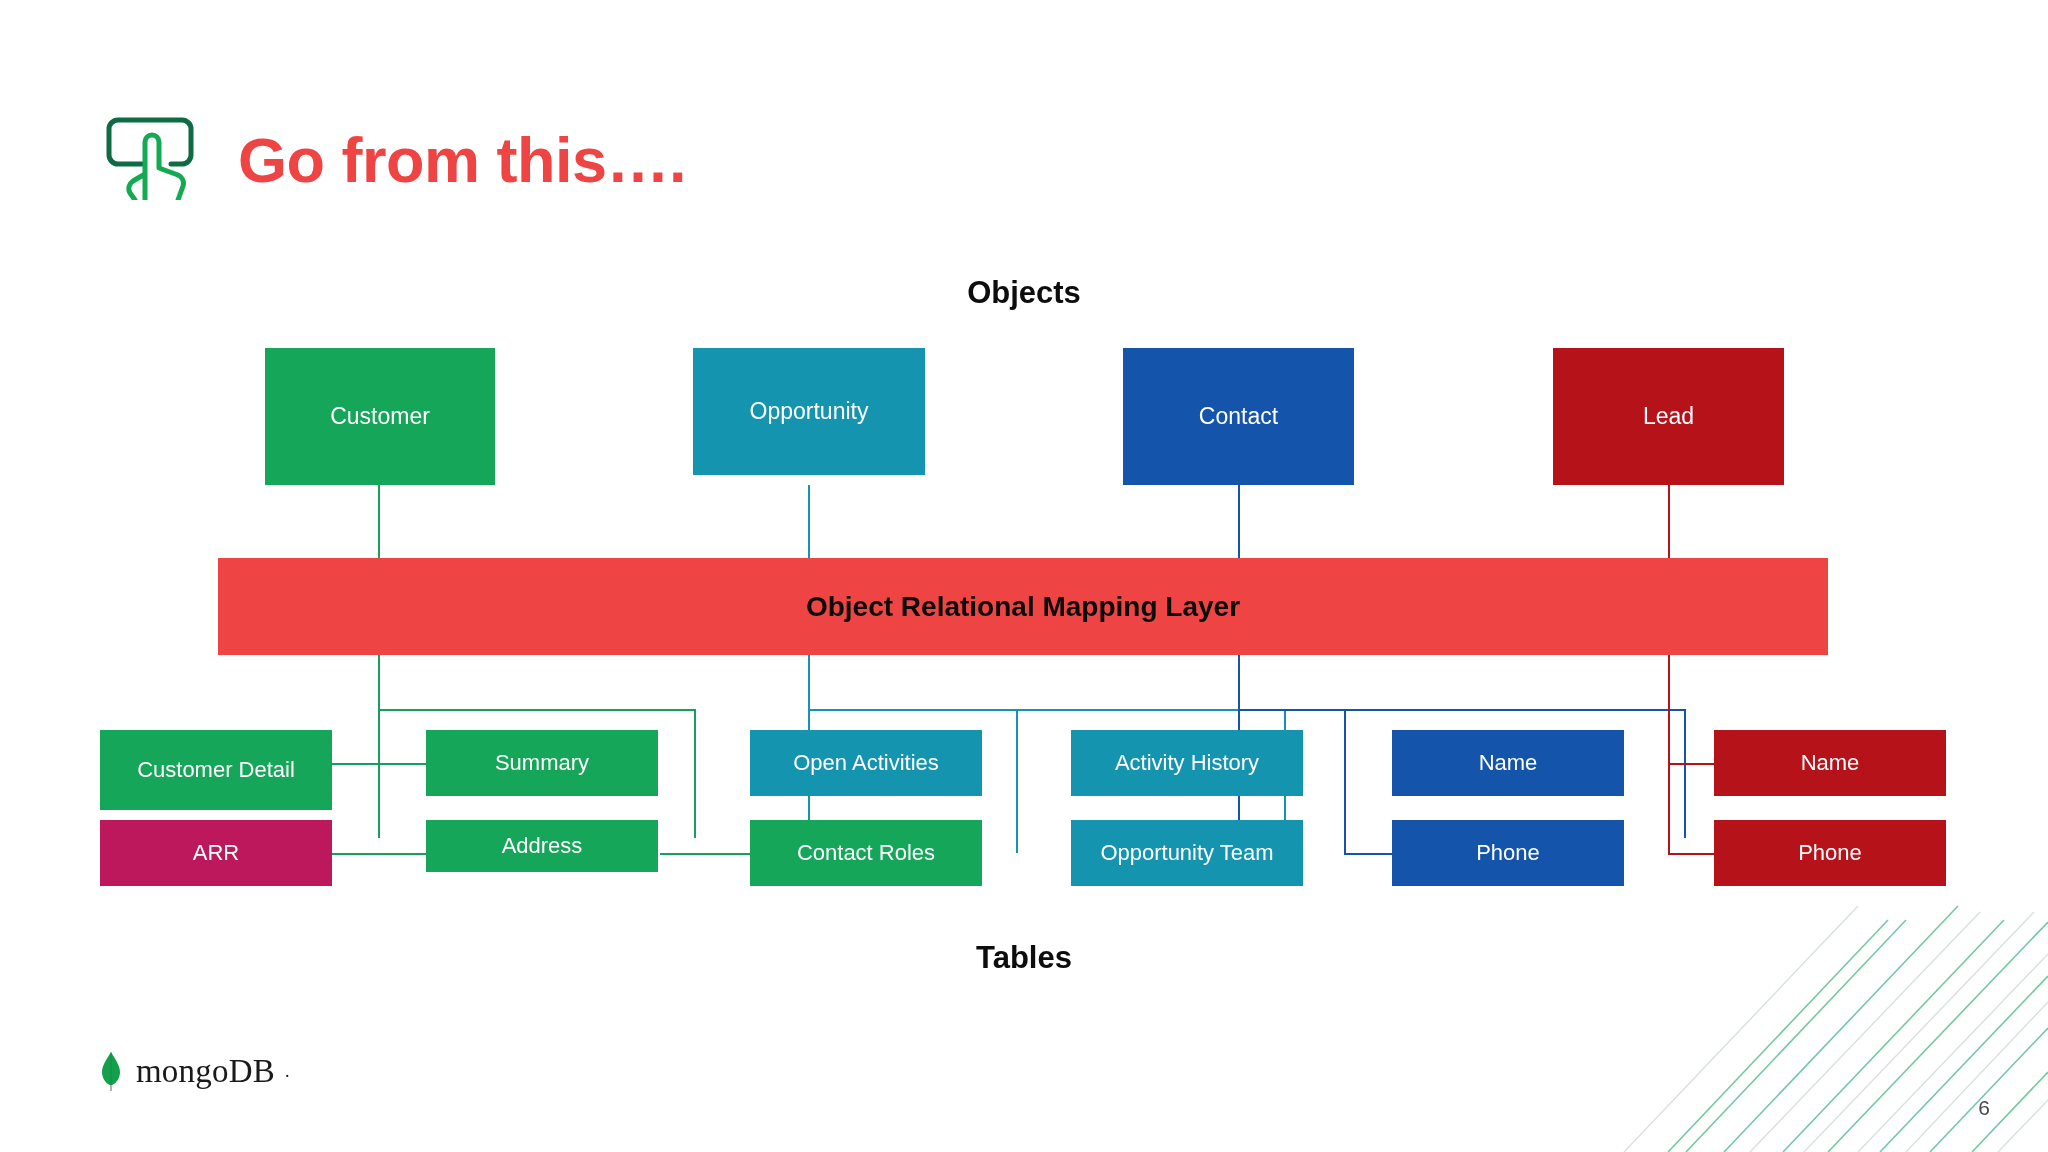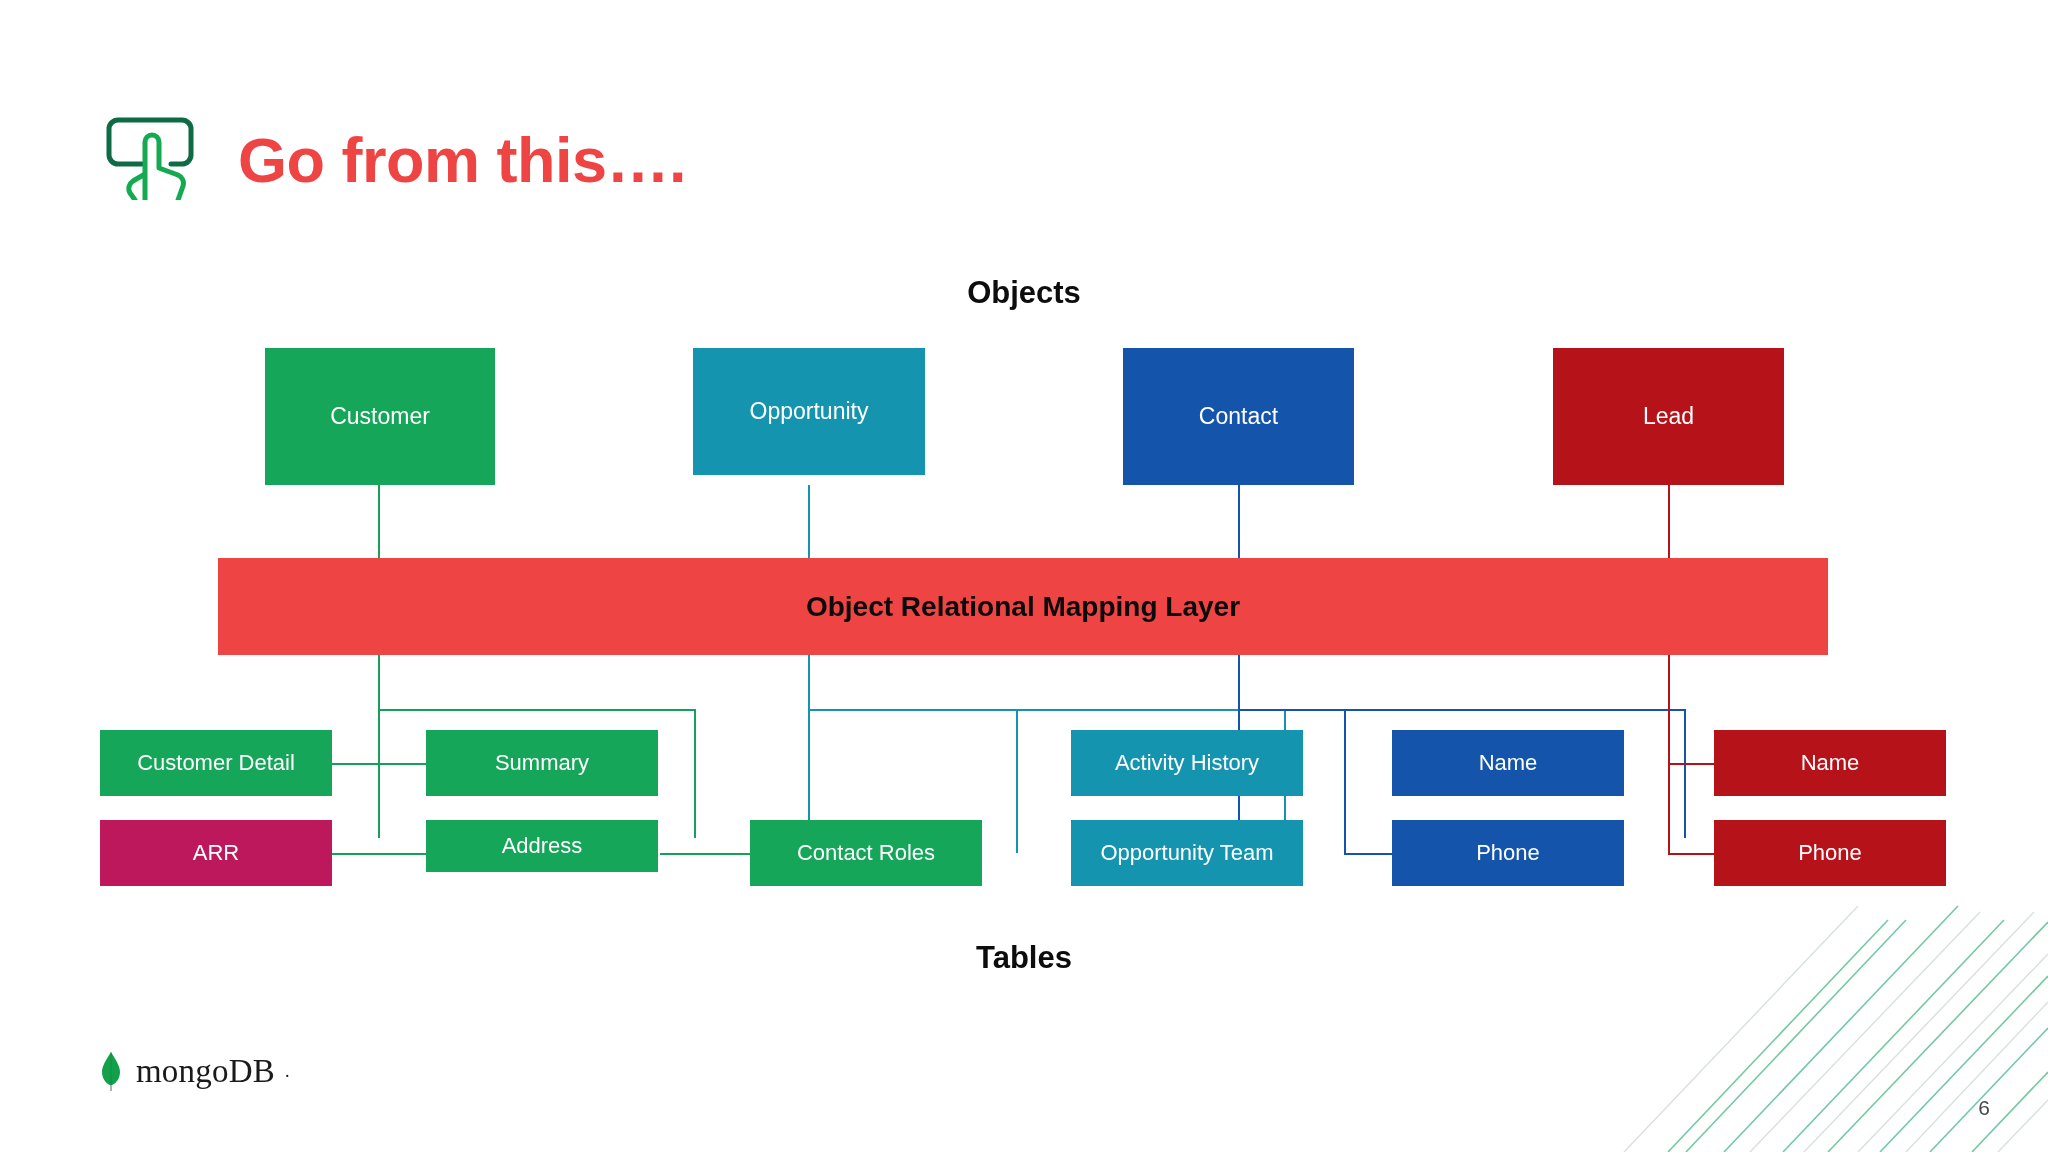--- a/index.html
+++ b/index.html
@@ -151,7 +151,7 @@
     <span>Lead</span>
   </div>
 
-  <div class="box" style="left:100px; top:730px; width:232px; height:66px; background:#16a65a;">
+  <div class="box" style="left:100px; top:730px; width:232px; height:80px; background:#16a65a;">
     <span>Customer Detail</span>
   </div>
   <div class="box" style="left:426px; top:730px; width:232px; height:66px; background:#16a65a;justify-content:center;">

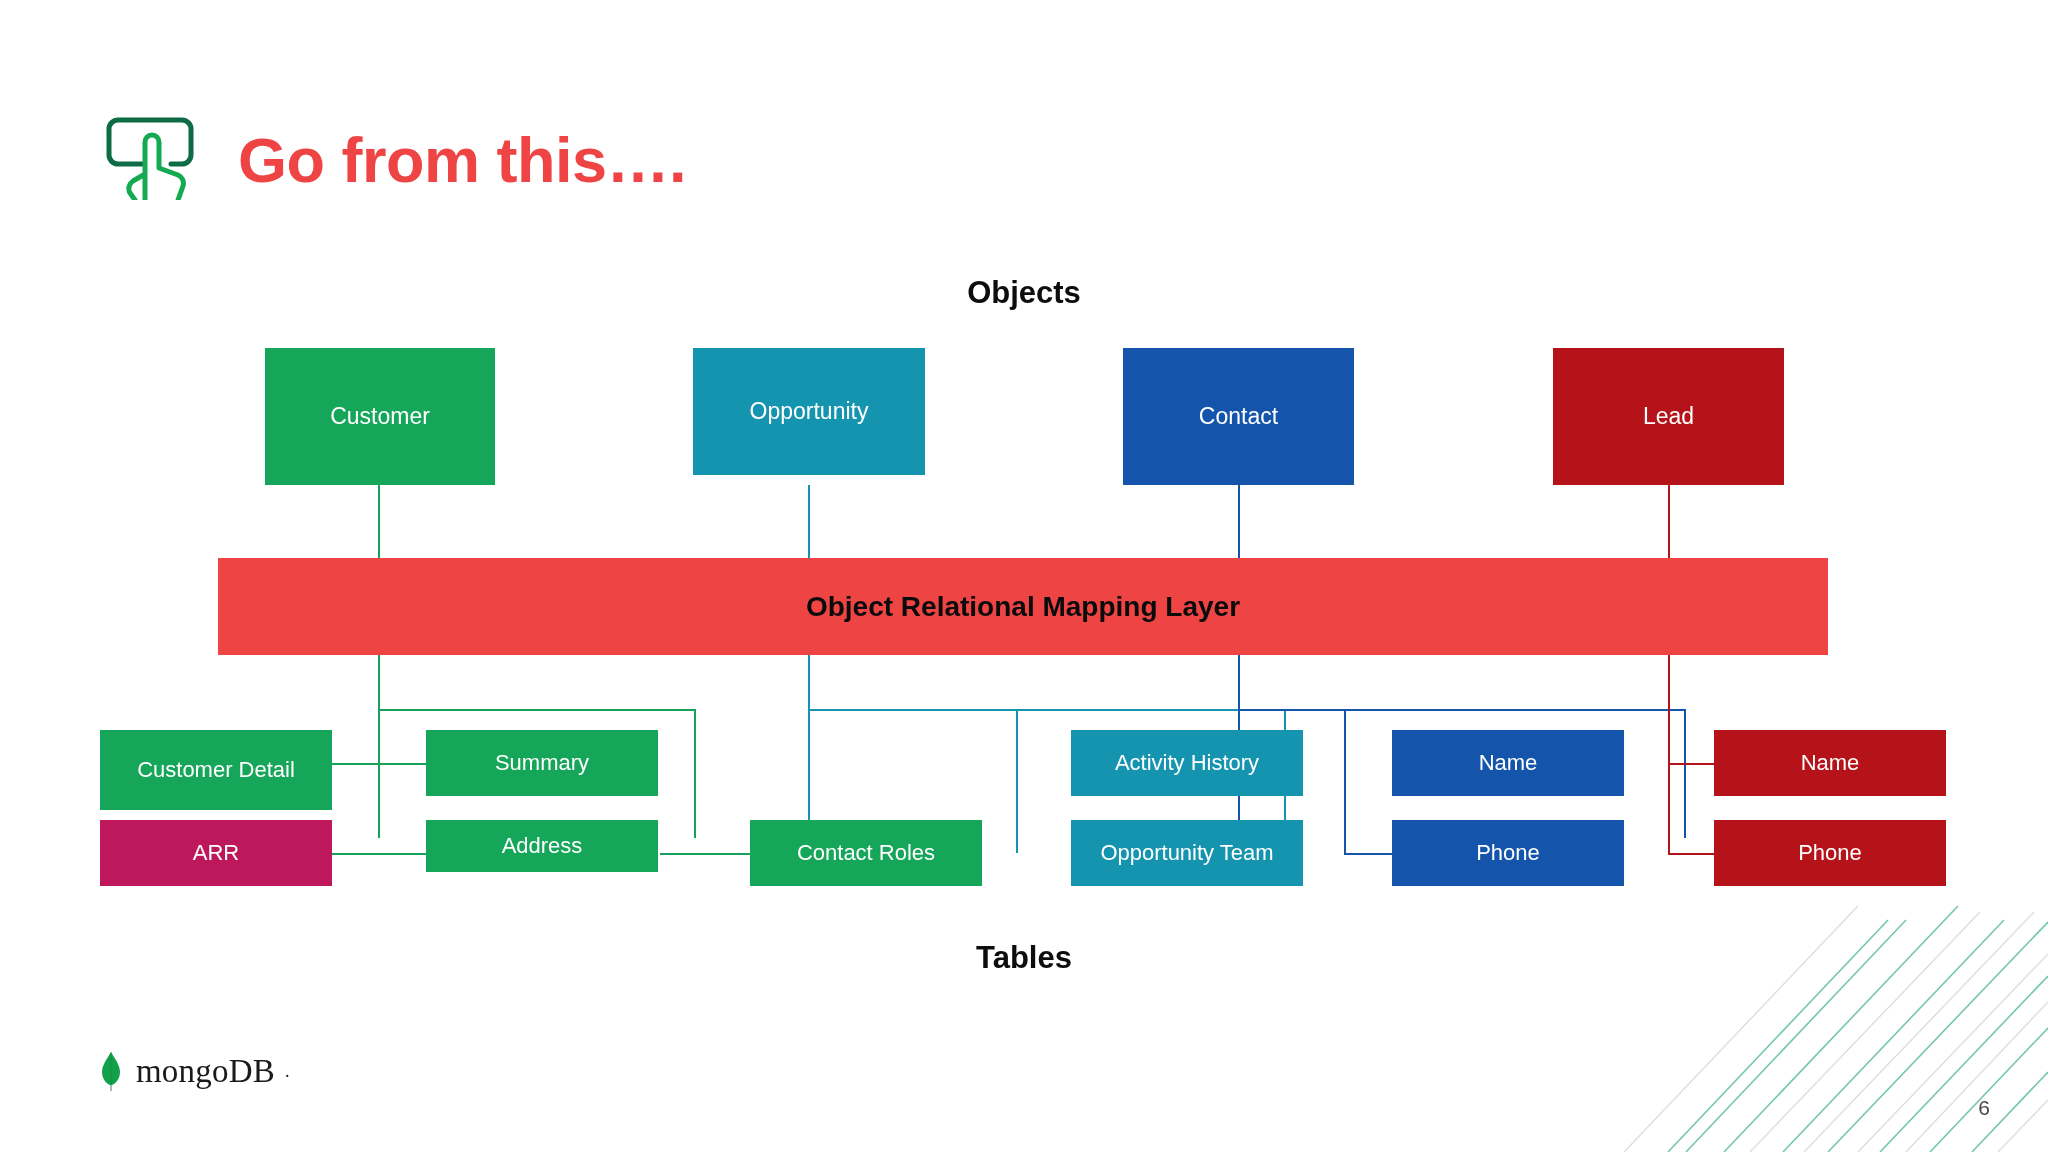--- a/index.html
+++ b/index.html
@@ -164,6 +164,9 @@
     <span>Address</span>
   </div>
 
+  <div class="box" style="left:750px;  top:730px; width:232px; height:66px; background:#1594b0;">
+    <span>Open Activities</span>
+  </div>
   <div class="box" style="left:750px;  top:820px; width:232px; height:66px; background:#16a65a;">
     <span>Contact Roles</span>
   </div>

